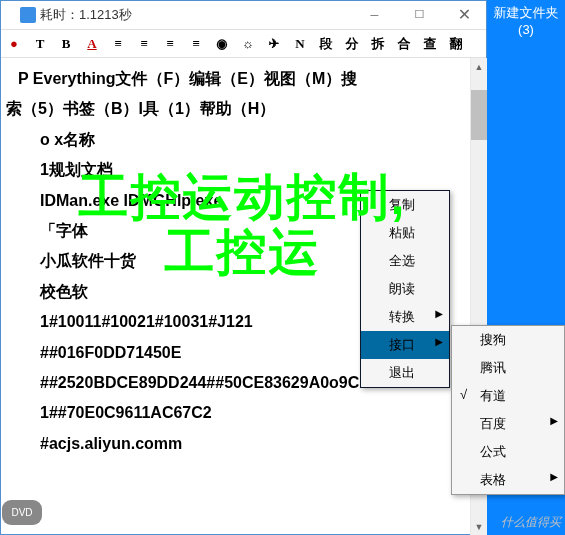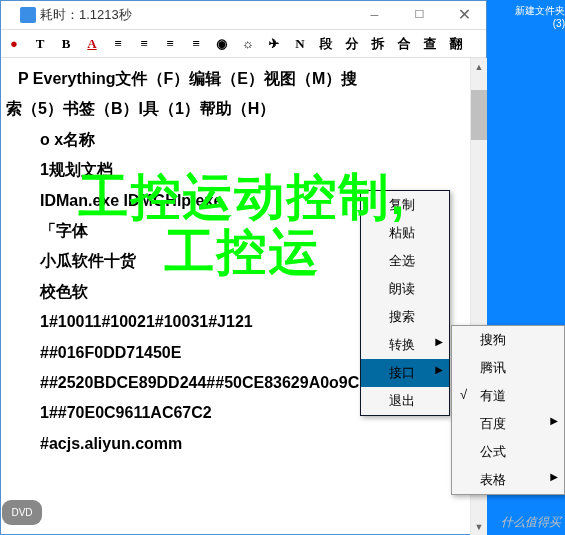--- a/index.html
+++ b/index.html
@@ -61,8 +61,8 @@
     position:absolute;
     top:0; right:0; width:78px; height:100%;
     background:#0a84ff;
-    color:#fff; font-size:10px;
-    text-align:right;
+    color:#fff; font-size:13px;
+    text-align:center;
     padding-top:4px;
   }
   .context-menu-1{

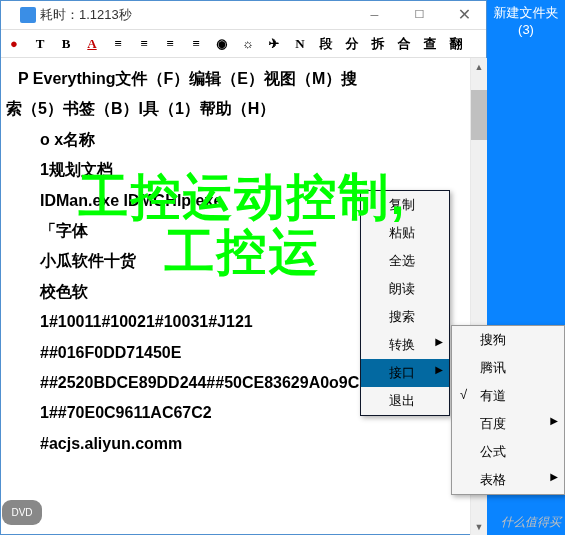--- a/index.html
+++ b/index.html
@@ -195,7 +195,6 @@
     <div class="mi">粘贴</div>
     <div class="mi">全选</div>
     <div class="mi">朗读</div>
-    <div class="mi">搜索</div>
     <div class="mi">转换<span class="arrow">▶</span></div>
     <div class="mi hl">接口<span class="arrow">▶</span></div>
     <div class="mi">退出</div>

